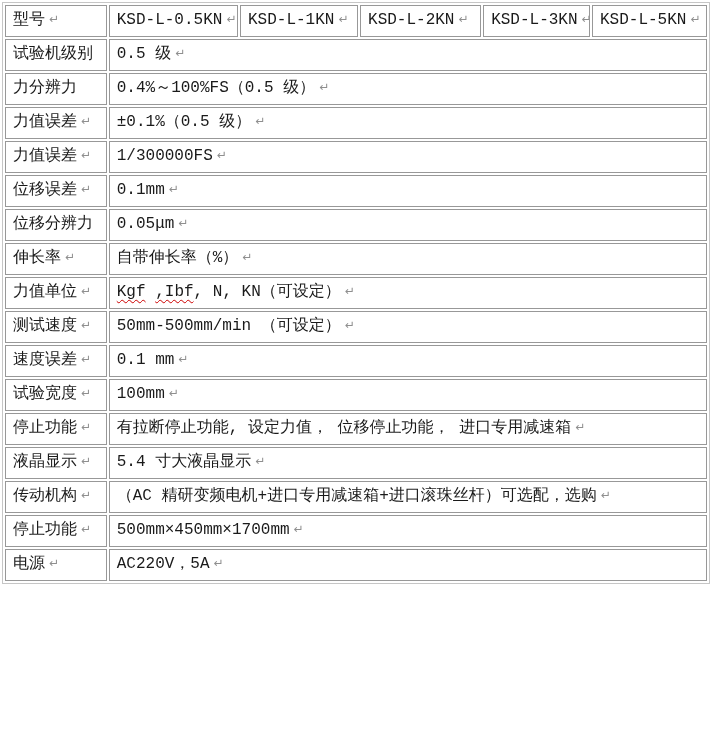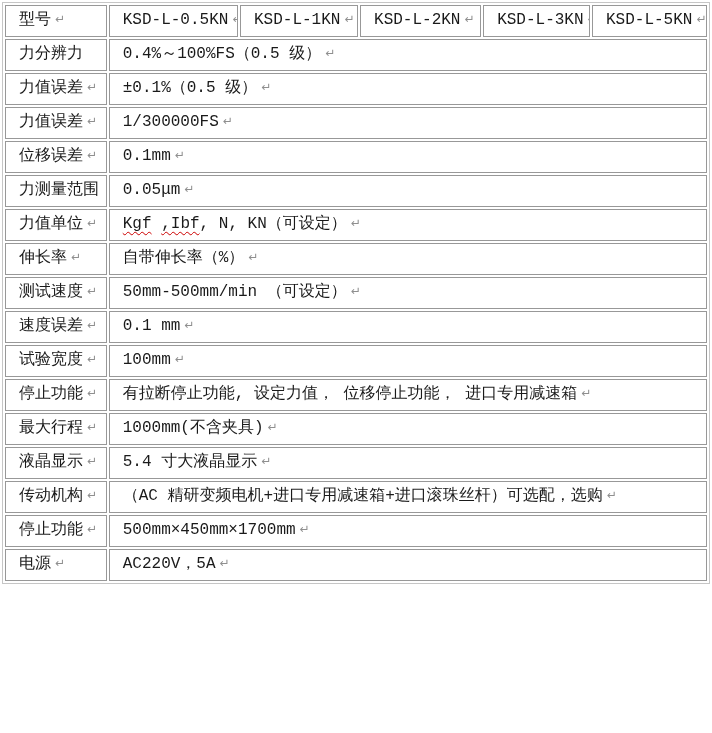--- a/index.html
+++ b/index.html
@@ -27,7 +27,7 @@
   table.spec td {
     border: 1px solid #989898;
     height: 30px;
-    padding: 0 2px 0 13px;
+    padding: 0 2px 0 7px;
     font-size: 16px;
     line-height: 1.1;
     color: #1a1a1a;

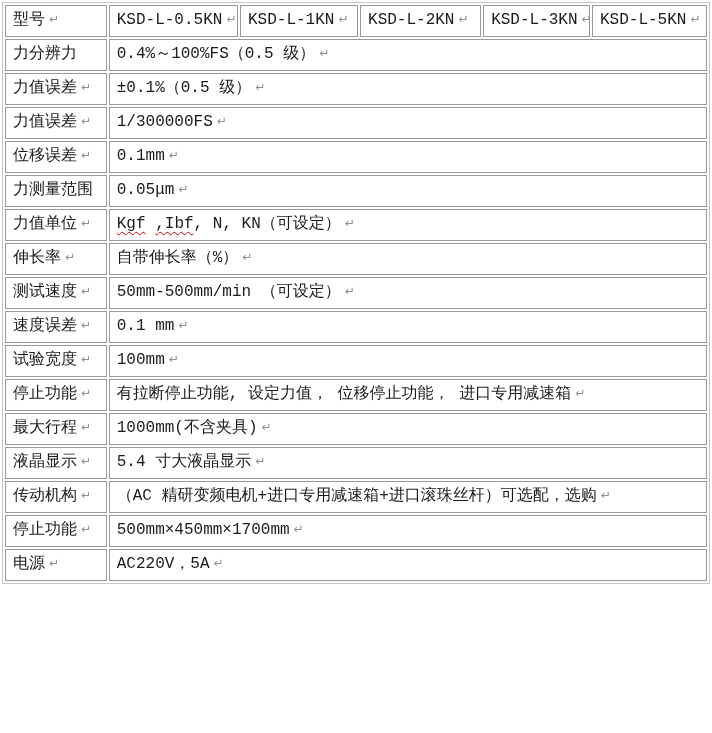--- a/index.html
+++ b/index.html
@@ -80,6 +80,10 @@
           <td><span>KSD-L-5KN</span><span class="mark">↵</span></td>
         </tr>
         <tr>
+          <td><span>试验机级别</span></td>
+          <td colspan="5"><span>0.5 级</span><span class="mark">↵</span></td>
+        </tr>
+        <tr>
           <td><span>力分辨力</span></td>
           <td colspan="5"><span>0.4%～100%FS（0.5 级）</span><span class="mark">↵</span></td>
         </tr>

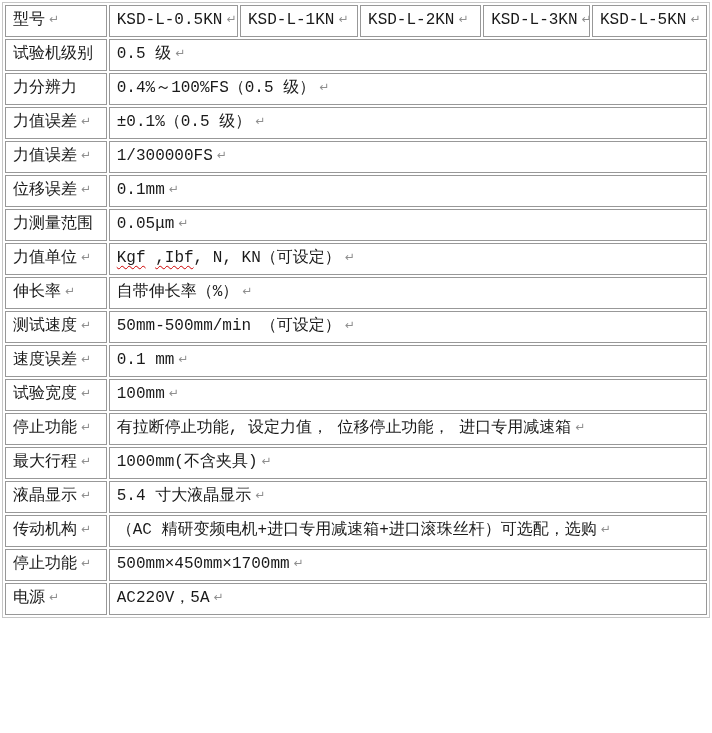--- a/index.html
+++ b/index.html
@@ -100,7 +100,7 @@
           <td colspan="5"><span>0.1mm</span><span class="mark">↵</span></td>
         </tr>
         <tr>
-          <td><span>力测量范围</span></td>
+          <td><span>位移分辨力</span></td>
           <td colspan="5"><span>0.05μm</span><span class="mark">↵</span></td>
         </tr>
         <tr>

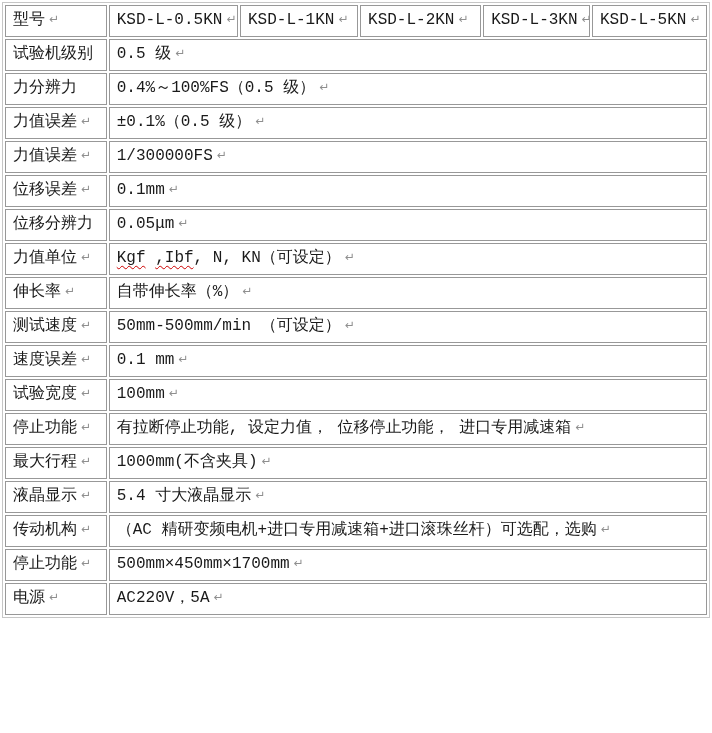--- a/index.html
+++ b/index.html
@@ -104,12 +104,12 @@
           <td colspan="5"><span>0.05μm</span><span class="mark">↵</span></td>
         </tr>
         <tr>
+          <td><span>伸长率</span><span class="mark">↵</span></td>
+          <td colspan="5"><span>自带伸长率（%）</span><span class="mark">↵</span></td>
+        </tr>
+        <tr>
           <td><span>力值单位</span><span class="mark">↵</span></td>
           <td colspan="5"><span class="misspelled">Kgf</span><span> </span><span class="misspelled">,Ibf</span><span>,  N,  KN（可设定）</span><span class="mark">↵</span></td>
-        </tr>
-        <tr>
-          <td><span>伸长率</span><span class="mark">↵</span></td>
-          <td colspan="5"><span>自带伸长率（%）</span><span class="mark">↵</span></td>
         </tr>
         <tr>
           <td><span>测试速度</span><span class="mark">↵</span></td>

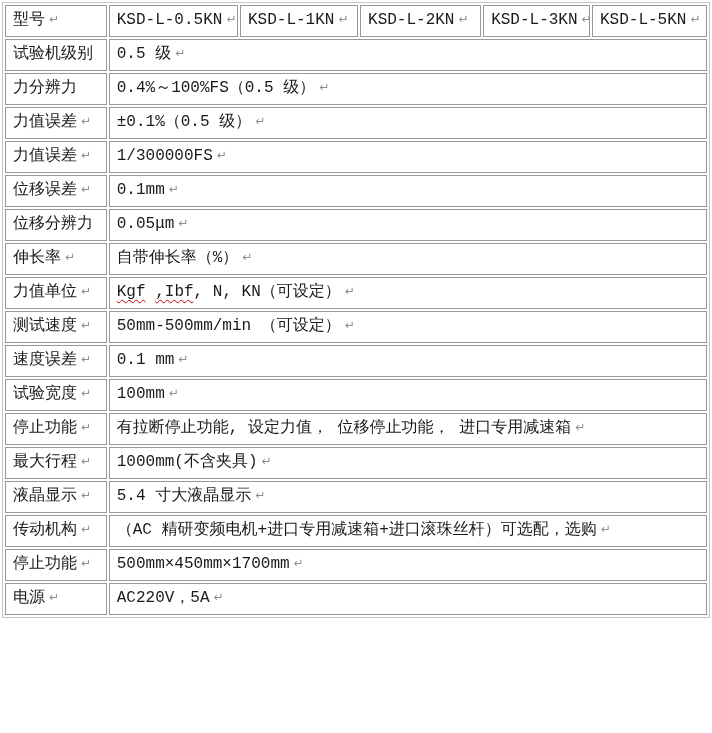--- a/index.html
+++ b/index.html
@@ -128,10 +128,6 @@
           <td colspan="5"><span>有拉断停止功能, 设定力值， 位移停止功能， 进口专用减速箱</span><span class="mark">↵</span></td>
         </tr>
         <tr>
-          <td><span>最大行程</span><span class="mark">↵</span></td>
-          <td colspan="5"><span>1000mm(不含夹具)</span><span class="mark">↵</span></td>
-        </tr>
-        <tr>
           <td><span>液晶显示</span><span class="mark">↵</span></td>
           <td colspan="5"><span>5.4 寸大液晶显示</span><span class="mark">↵</span></td>
         </tr>

